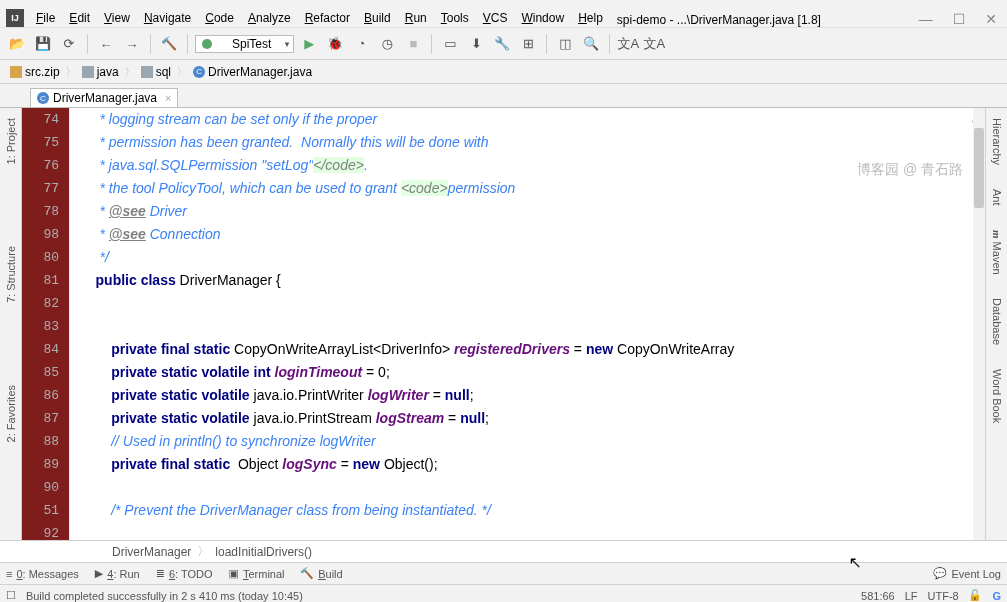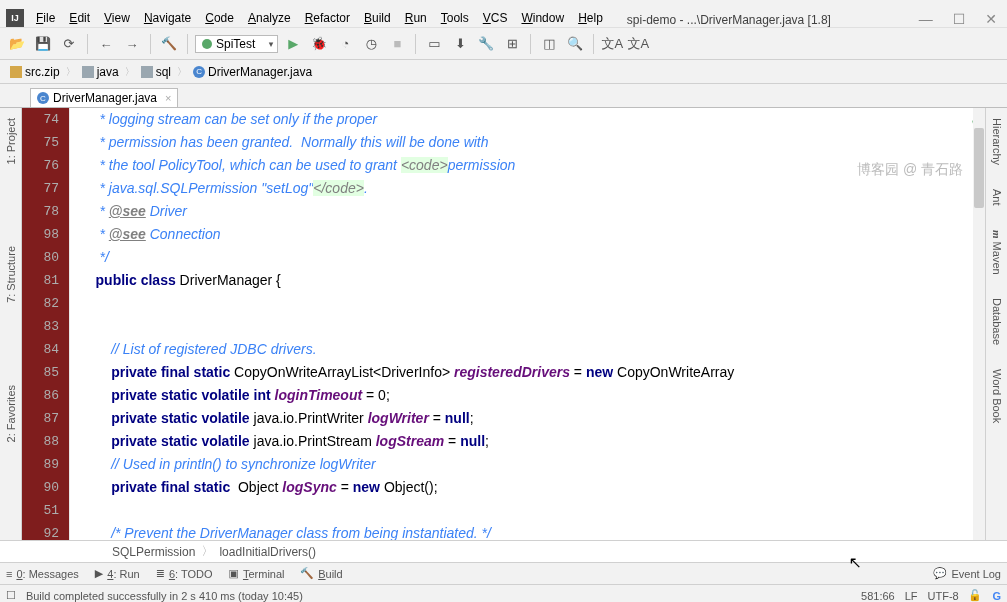--- a/index.html
+++ b/index.html
@@ -9,7 +9,7 @@
 .menubar { display:flex; gap:2px; }
 .menubar span { padding:2px 6px; cursor:default; }
 .menubar u { text-decoration:underline; }
-.title-path { color:#404040; margin-left:18px; flex:1; }
+.title-path { color:#000000; margin-left:8px; flex:1; }
 .win-btns { display:flex; gap:20px; margin-right:10px; color:#888; }
 .win-btns span { font-size:14px; cursor:default; }
 .toolbar { height:32px; background:#f2f2f2; border-bottom:1px solid #d0d0d0; display:flex; align-items:center; padding:0 6px; gap:4px; }

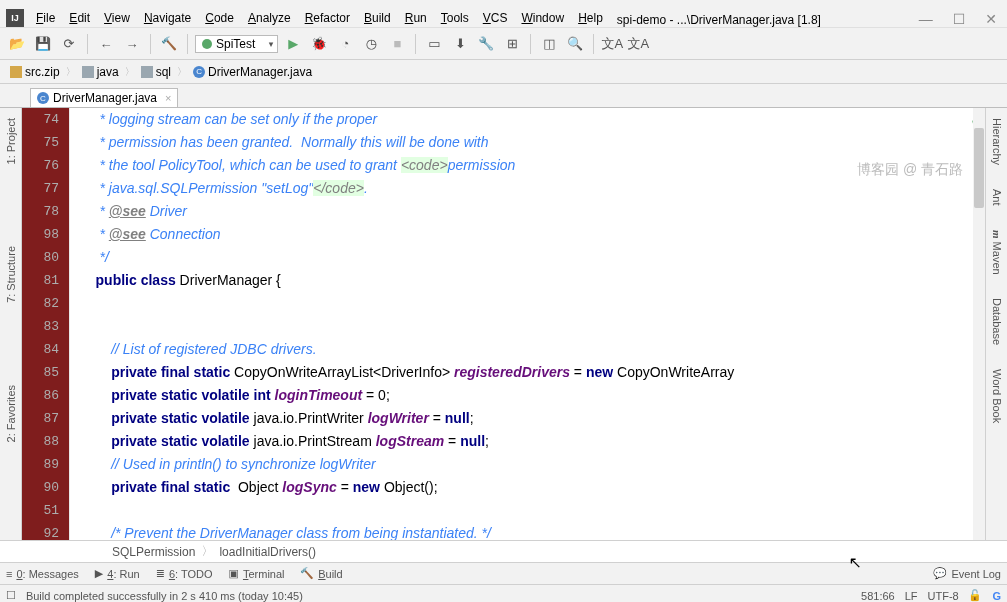--- a/index.html
+++ b/index.html
@@ -15,7 +15,7 @@
 .toolbar { height:32px; background:#f2f2f2; border-bottom:1px solid #d0d0d0; display:flex; align-items:center; padding:0 6px; gap:4px; }
 .tb-btn { width:22px; height:22px; display:flex; align-items:center; justify-content:center; color:#555; cursor:default; font-size:13px; }
 .tb-sep { width:1px; height:20px; background:#ccc; margin:0 3px; }
-.run-config { border:1px solid #bbb; background:#fff; padding:1px 22px 1px 6px; font-size:12px; display:flex; align-items:center; gap:4px; position:relative; }
+.run-config { border:1px solid #bbb; background:#fff; padding:1px 22px 1px 6px; font-size:12px; display:flex; align-items:center; gap:20px; position:relative; }
 .run-config::after { content:"▾"; position:absolute; right:4px; font-size:9px; color:#555; }
 .green-dot { width:10px; height:10px; border-radius:50%; background:#59a869; }
 .play { color:#59a869; font-size:13px; }

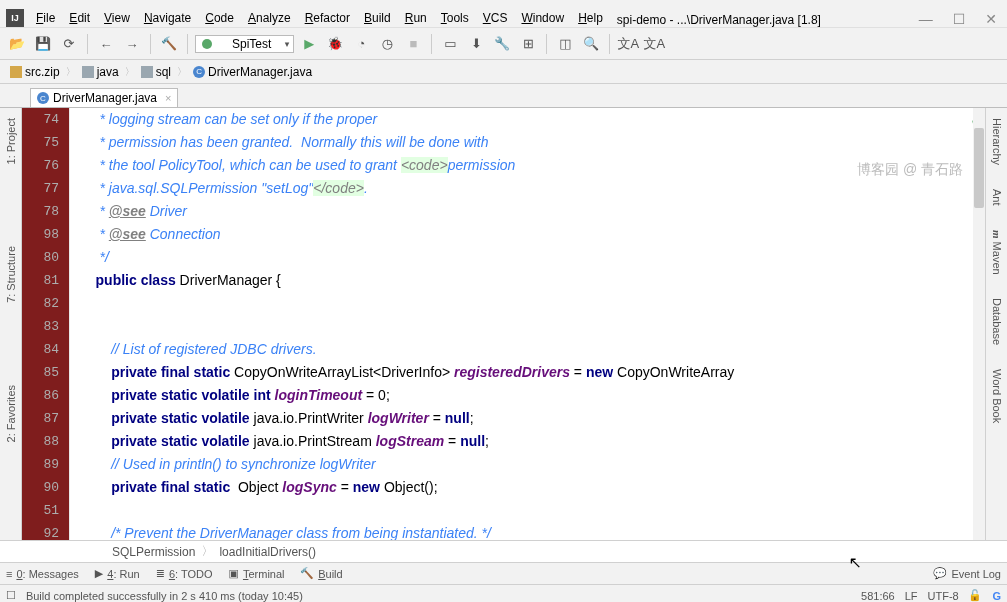--- a/index.html
+++ b/index.html
@@ -179,8 +179,8 @@
     <div class="check">✔</div>
   <div class="code-line">     <span class="c-comment">* logging stream can be set only if the proper</span></div>
       <div class="code-line">     <span class="c-comment">* permission has been granted.  Normally this will be done with</span></div>
+      <div class="code-line">     <span class="c-comment">* java.sql.SQLPermission "setLog"</span><span class="c-str-tag">&lt;/code&gt;</span><span class="c-comment">.</span></div>
       <div class="code-line">     <span class="c-comment">* the tool PolicyTool, which can be used to grant </span><span class="c-str-tag">&lt;code&gt;</span><span class="c-comment">permission</span></div>
-      <div class="code-line">     <span class="c-comment">* java.sql.SQLPermission "setLog"</span><span class="c-str-tag">&lt;/code&gt;</span><span class="c-comment">.</span></div>
       <div class="code-line">     <span class="c-comment">* </span><span class="c-tag">@see</span><span class="c-comment"> Driver</span></div>
       <div class="code-line">     <span class="c-comment">* </span><span class="c-tag">@see</span><span class="c-comment"> Connection</span></div>
       <div class="code-line">     <span class="c-comment">*/</span></div>

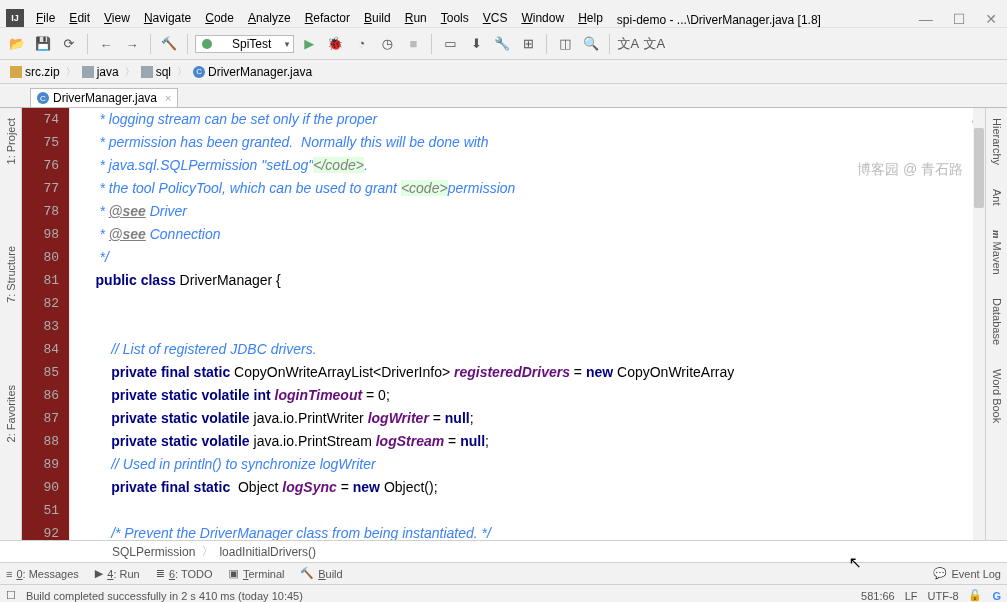--- a/index.html
+++ b/index.html
@@ -187,7 +187,6 @@
       <div class="code-line">    <span class="c-kw">public class </span><span class="">DriverManager {</span></div>
       <div class="code-line"></div>
       <div class="code-line"></div>
-      <div class="code-line">        <span class="c-comment">// List of registered JDBC drivers.</span></div>
       <div class="code-line">        <span class="c-kw">private final static </span><span class="">CopyOnWriteArrayList&lt;DriverInfo&gt; </span><span class="c-field">registeredDrivers</span><span class=""> = </span><span class="c-kw">new </span><span class="">CopyOnWriteArray</span></div>
       <div class="code-line">        <span class="c-kw">private static volatile int </span><span class="c-field">loginTimeout</span><span class=""> = </span><span class="">0</span><span class="">;</span></div>
       <div class="code-line">        <span class="c-kw">private static volatile </span><span class="">java.io.PrintWriter </span><span class="c-field">logWriter</span><span class=""> = </span><span class="c-kw">null</span><span class="">;</span></div>

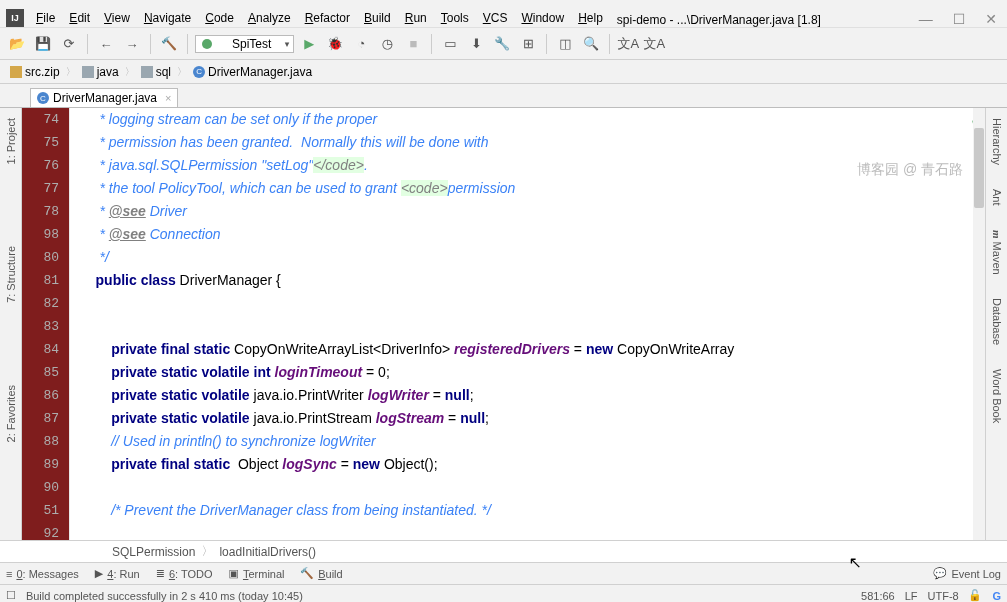--- a/index.html
+++ b/index.html
@@ -209,7 +209,7 @@
 </div>
 
 <div class="breadcrumb-bar">
-  <span>SQLPermission</span>
+  <span>DriverManager</span>
   <span class="bc-sep">〉</span>
   <span>loadInitialDrivers()</span>
 </div>

